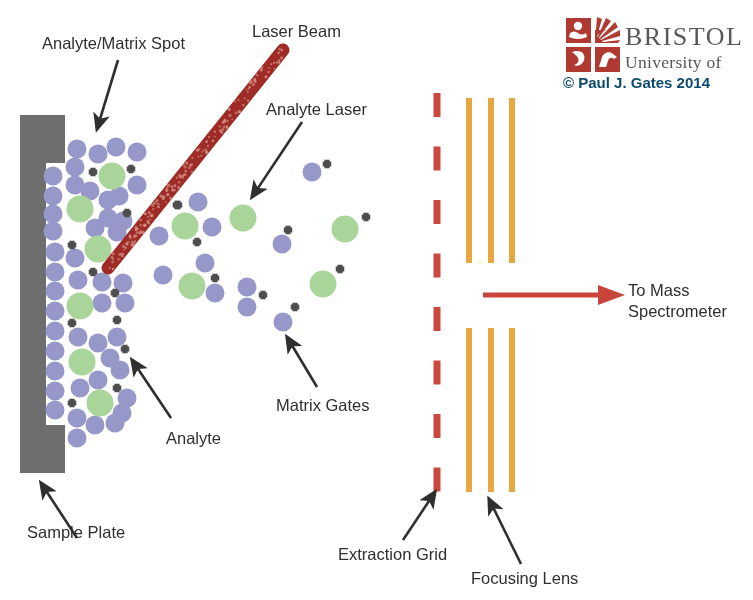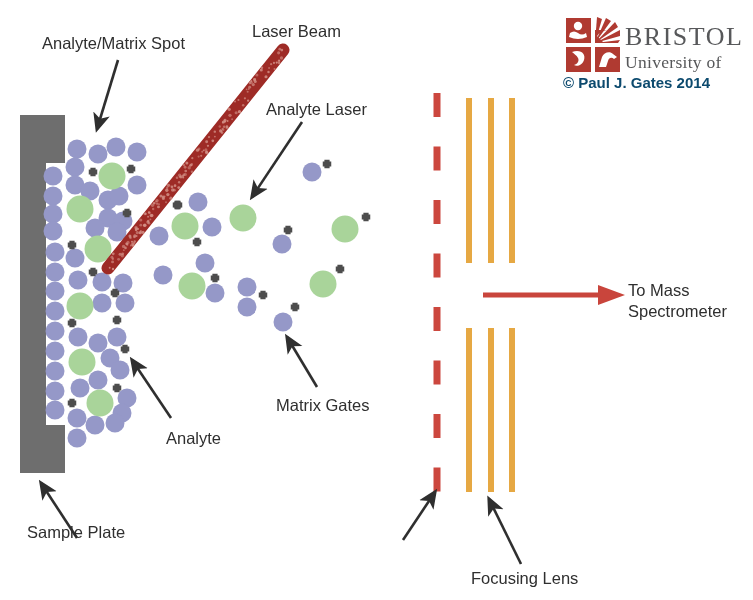--- a/index.html
+++ b/index.html
@@ -306,6 +306,7 @@
   <div class="lbl" style="left:276px;top:395px;">Matrix Gates</div>
   <div class="lbl" style="left:166px;top:428px;">Analyte</div>
   <div class="lbl" style="left:27px;top:514px;margin-top:8px;">Sample Plate</div>
+  <div class="lbl" style="left:338px;top:544px;">Extraction Grid</div>
   <div class="lbl two-line" style="left:628px;top:280px;">
     <span>To Mass</span><br>
     <span>Spectrometer</span>

